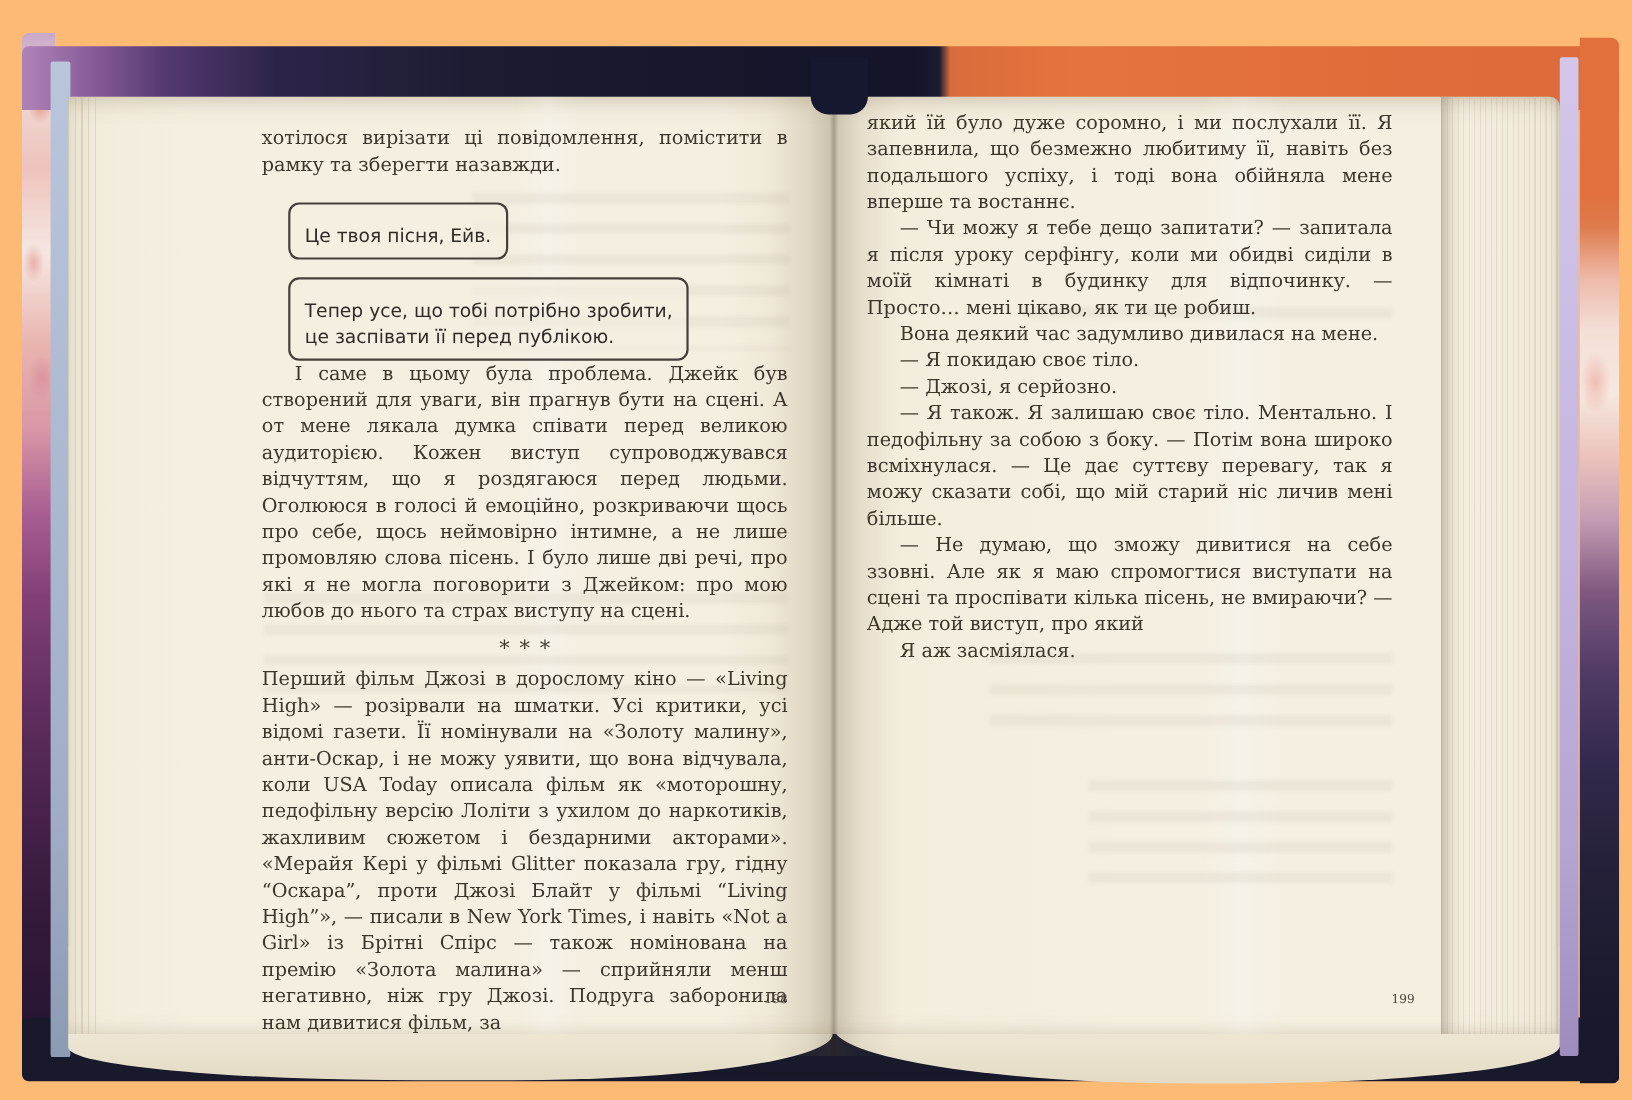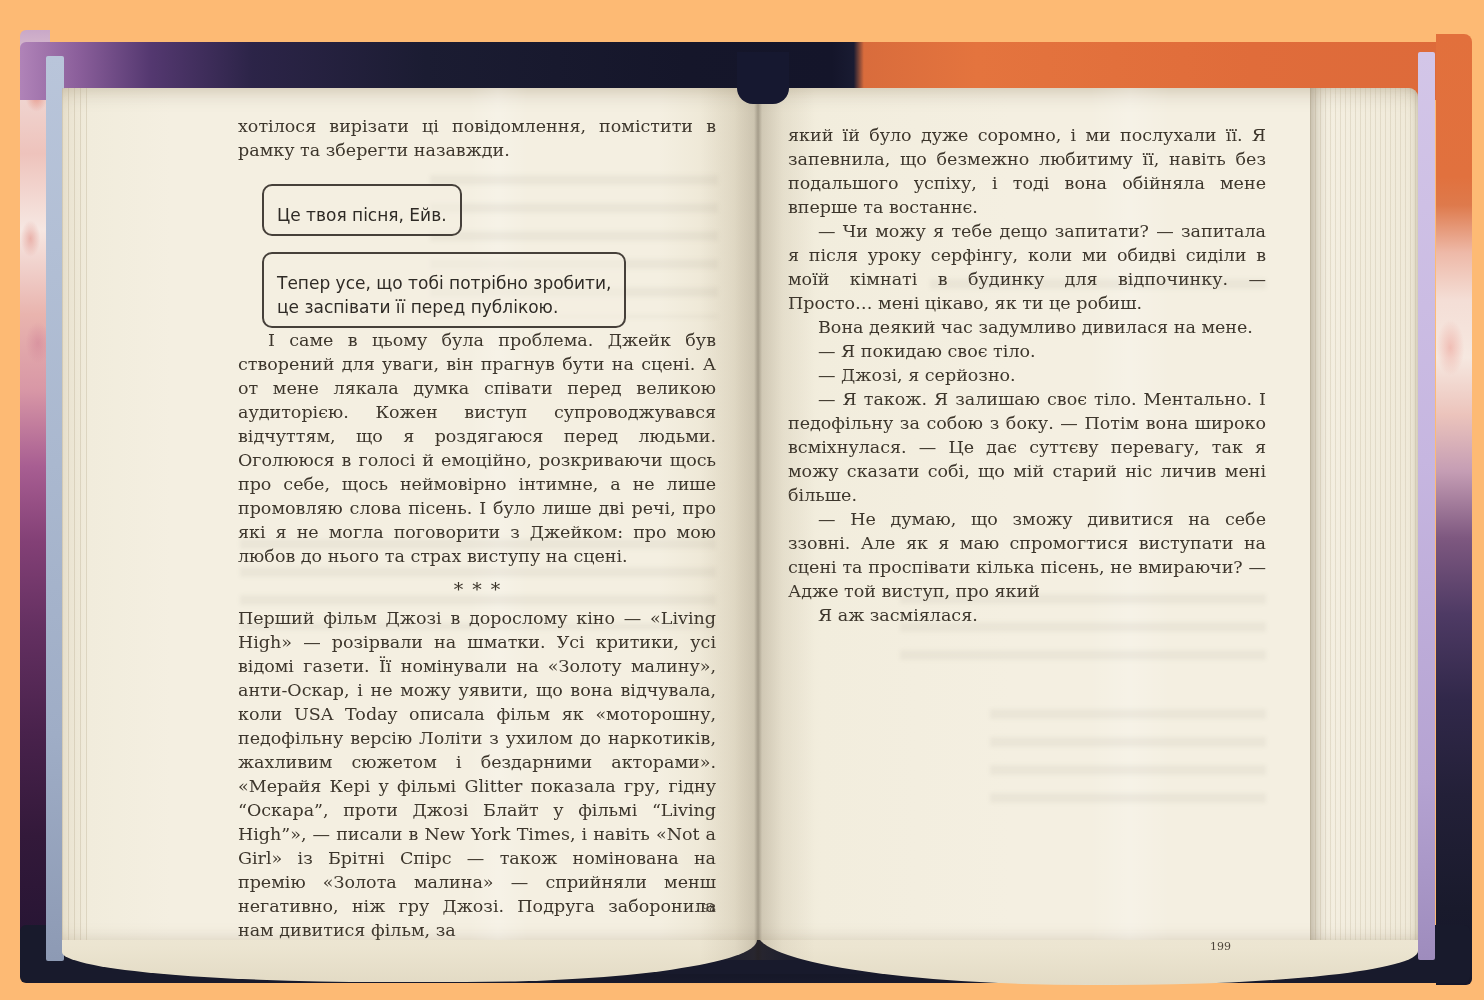--- a/index.html
+++ b/index.html
@@ -69,7 +69,7 @@
   .text-col{position:absolute;width:478px;font-size:17.5px;line-height:24px;color:#3d362c;
     text-align:justify;}
   .text-left{left:238px;top:114px;}
-  .text-right{left:788px;top:123px;}
+  .text-right{left:788px;top:100px;}
   .p{margin:0;}
   .ind{text-indent:30px;}
   .bubble{width:fit-content;border:2px solid #46403a;border-radius:10px;padding:17px 13px 7px;

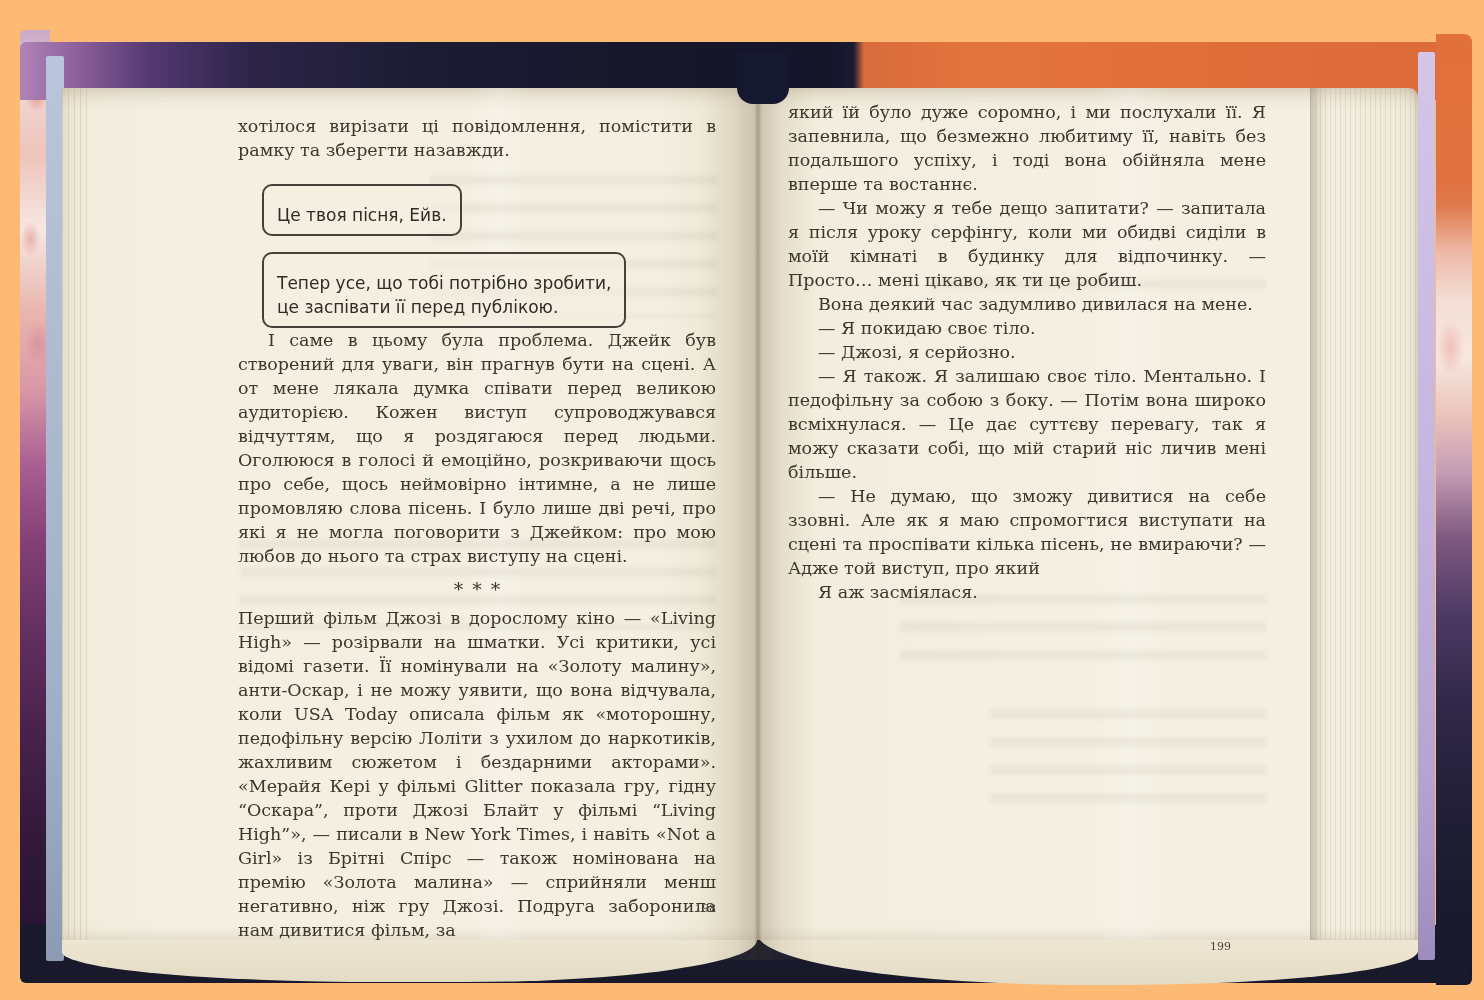--- a/index.html
+++ b/index.html
@@ -83,7 +83,7 @@
   .pagenum{position:absolute;width:478px;top:902px;text-align:right;font-size:11px;color:#4c443a;
     z-index:5;}
   .pn-left{left:238px;}
-  .pn-right{left:753px;margin-top:38px;}
+  .pn-right{left:808px;}
 </style>
 </head>
 <body>

